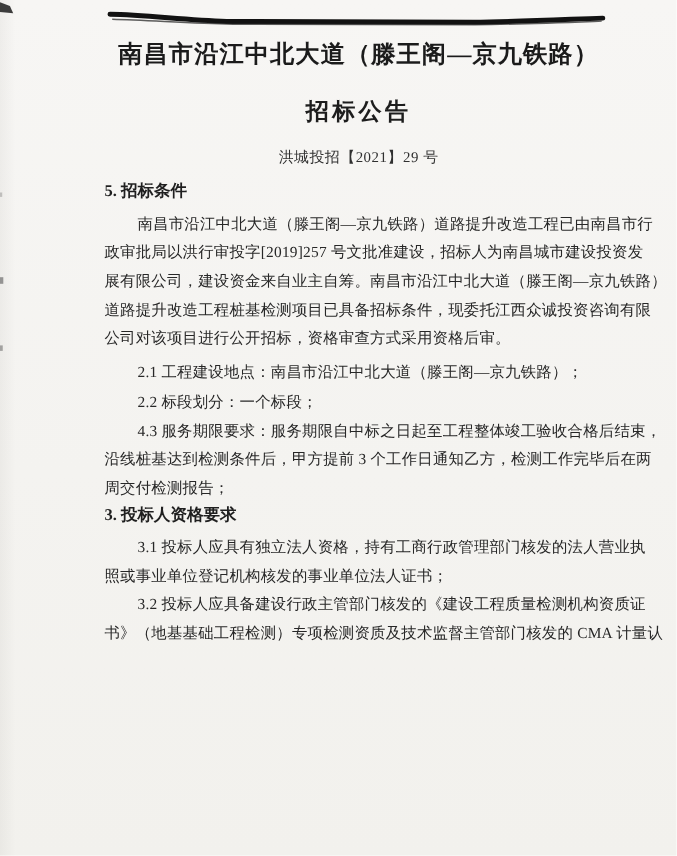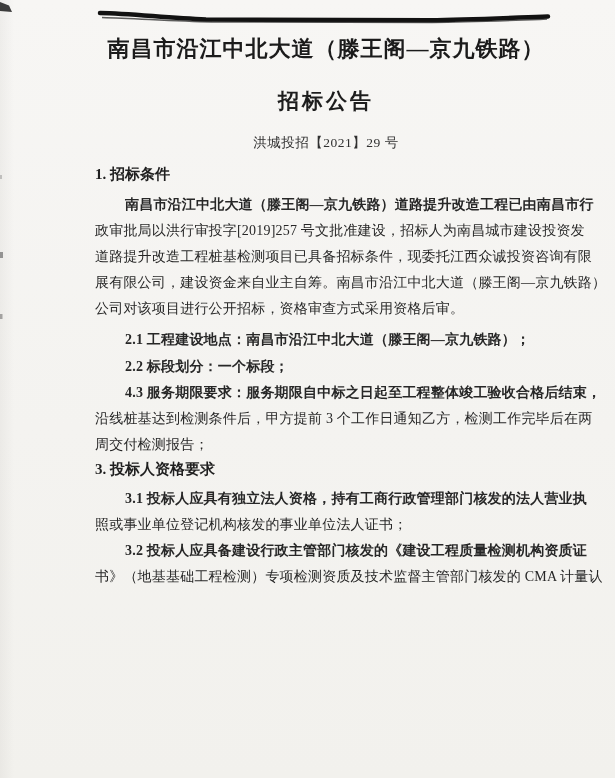--- a/index.html
+++ b/index.html
@@ -121,7 +121,7 @@
     <div class="doc-number">洪城投招【2021】29 号</div>
 
     <div>
-      <div class="section-heading sec1-heading">1. 招标条件</div>
+      <div class="section-heading sec1-heading">5. 招标条件</div>
       <div class="paragraph para-1">
         <div class="line indent">南昌市沿江中北大道（滕王阁—京九铁路）道路提升改造工程已由南昌市行</div>
         <div class="line">政审批局以洪行审投字[2019]257 号文批准建设，招标人为南昌城市建设投资发</div>

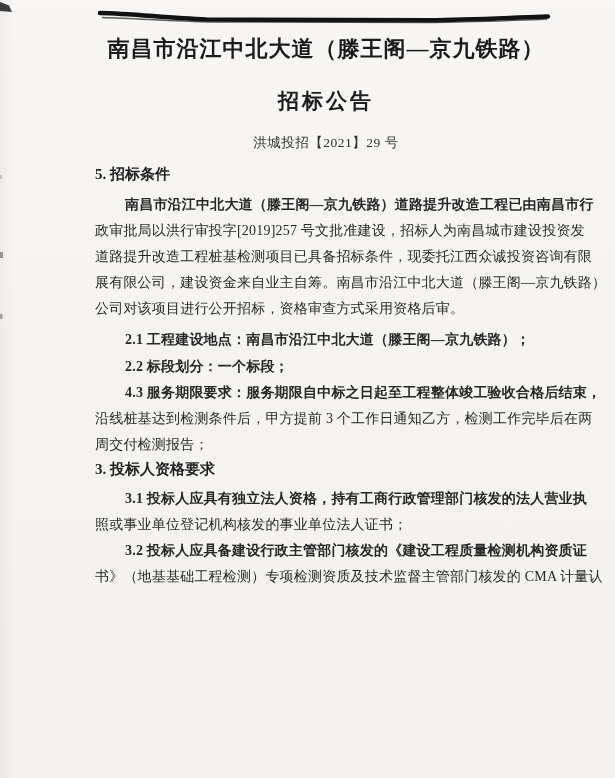--- a/index.html
+++ b/index.html
@@ -92,7 +92,7 @@
     color: #272727;
     white-space: nowrap;
   }
-  .line.indent { text-indent: 30px; font-weight: bold; }
+  .line.indent { text-indent: 30px; }
 </style>
 </head>
 <body>

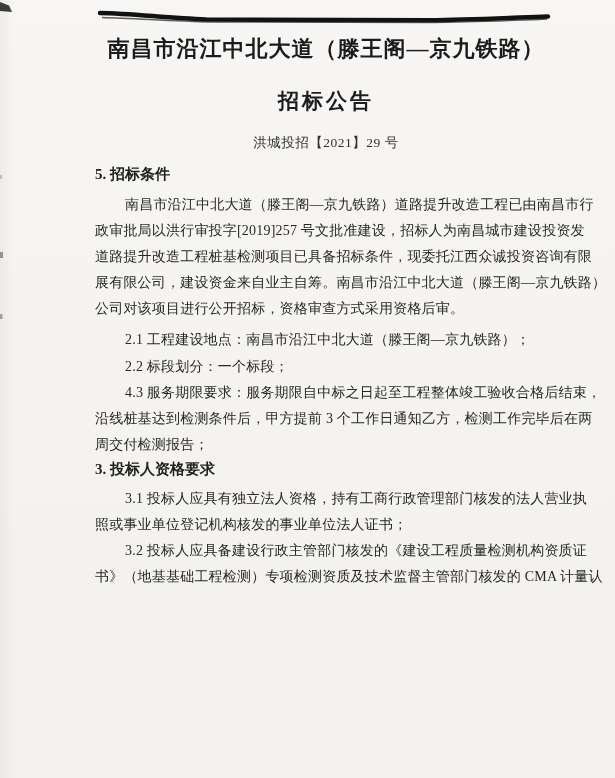--- a/index.html
+++ b/index.html
@@ -125,8 +125,8 @@
       <div class="paragraph para-1">
         <div class="line indent">南昌市沿江中北大道（滕王阁—京九铁路）道路提升改造工程已由南昌市行</div>
         <div class="line">政审批局以洪行审投字[2019]257 号文批准建设，招标人为南昌城市建设投资发</div>
+        <div class="line">展有限公司，建设资金来自业主自筹。南昌市沿江中北大道（滕王阁—京九铁路）</div>
         <div class="line">道路提升改造工程桩基检测项目已具备招标条件，现委托江西众诚投资咨询有限</div>
-        <div class="line">展有限公司，建设资金来自业主自筹。南昌市沿江中北大道（滕王阁—京九铁路）</div>
         <div class="line">公司对该项目进行公开招标，资格审查方式采用资格后审。</div>
       </div>
     </div>

